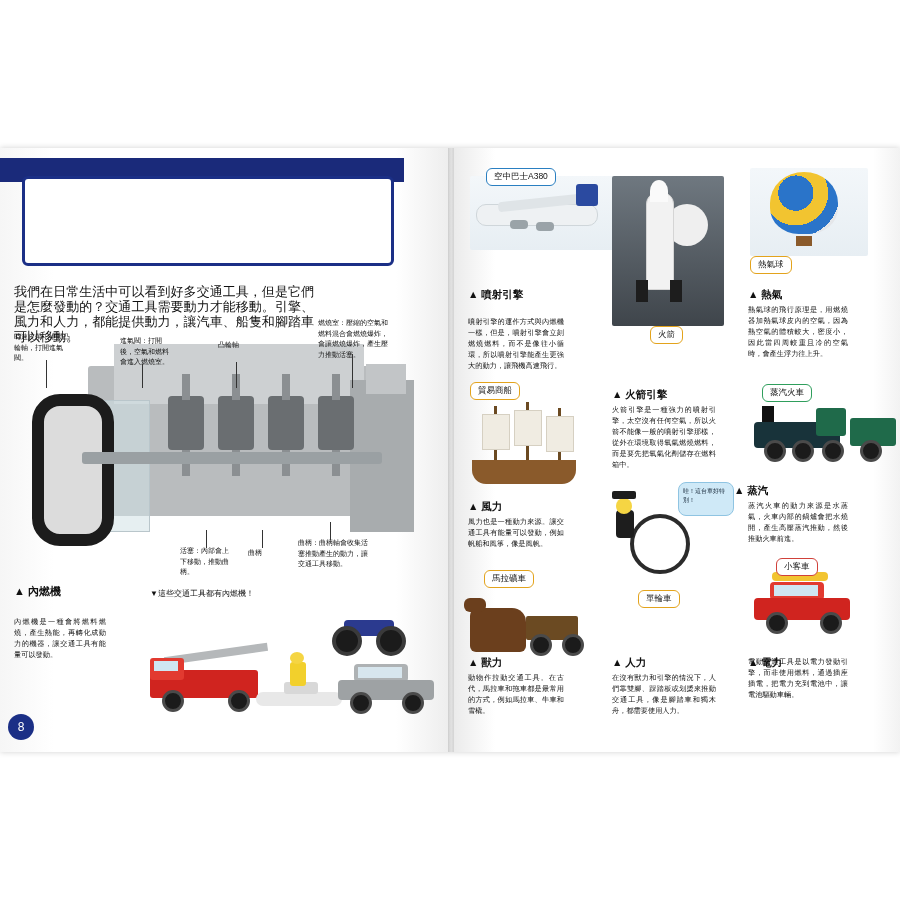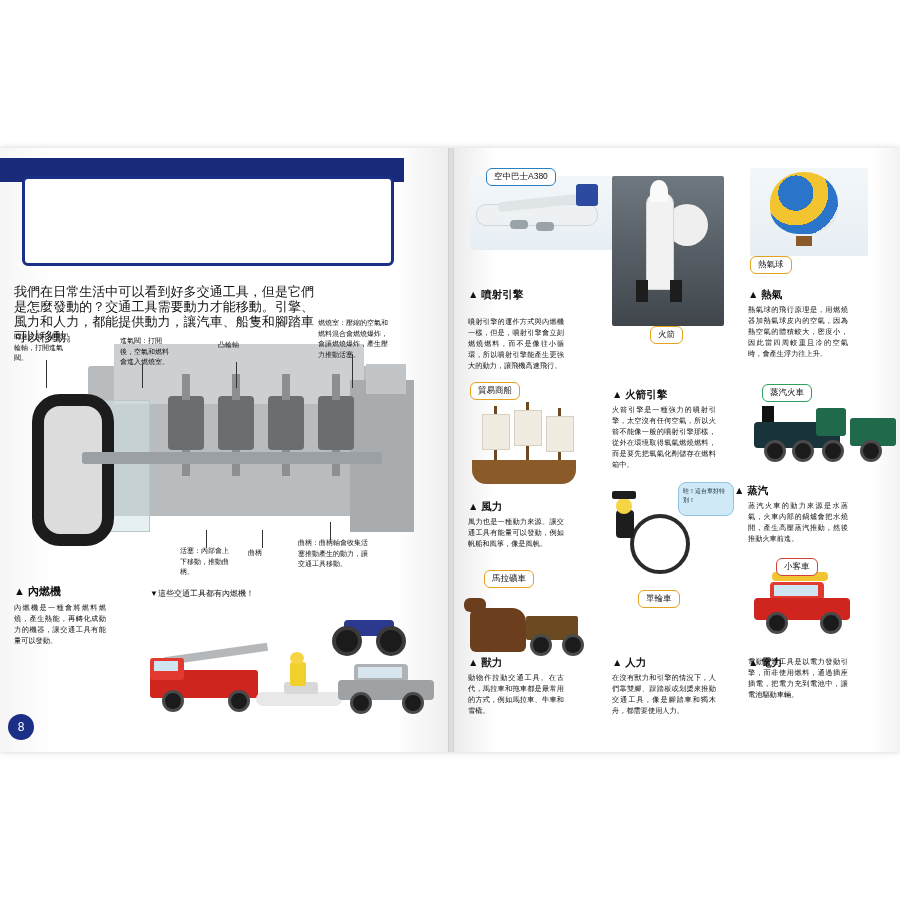--- a/index.html
+++ b/index.html
@@ -173,7 +173,7 @@
 
       <div class="l-engine">
         <div class="sec-head">▲ 內燃機</div>
-        <div class="sec-body" style="margin-top:3px;">內燃機是一種會將燃料燃燒，產生熱能，再轉化成動力的機器，讓交通工具有能量可以發動。</div>
+        <div class="sec-body" style="margin-top:17px;">內燃機是一種會將燃料燃燒，產生熱能，再轉化成動力的機器，讓交通工具有能量可以發動。</div>
       </div>
 
       <div class="veh-note">▼這些交通工具都有內燃機！</div>

